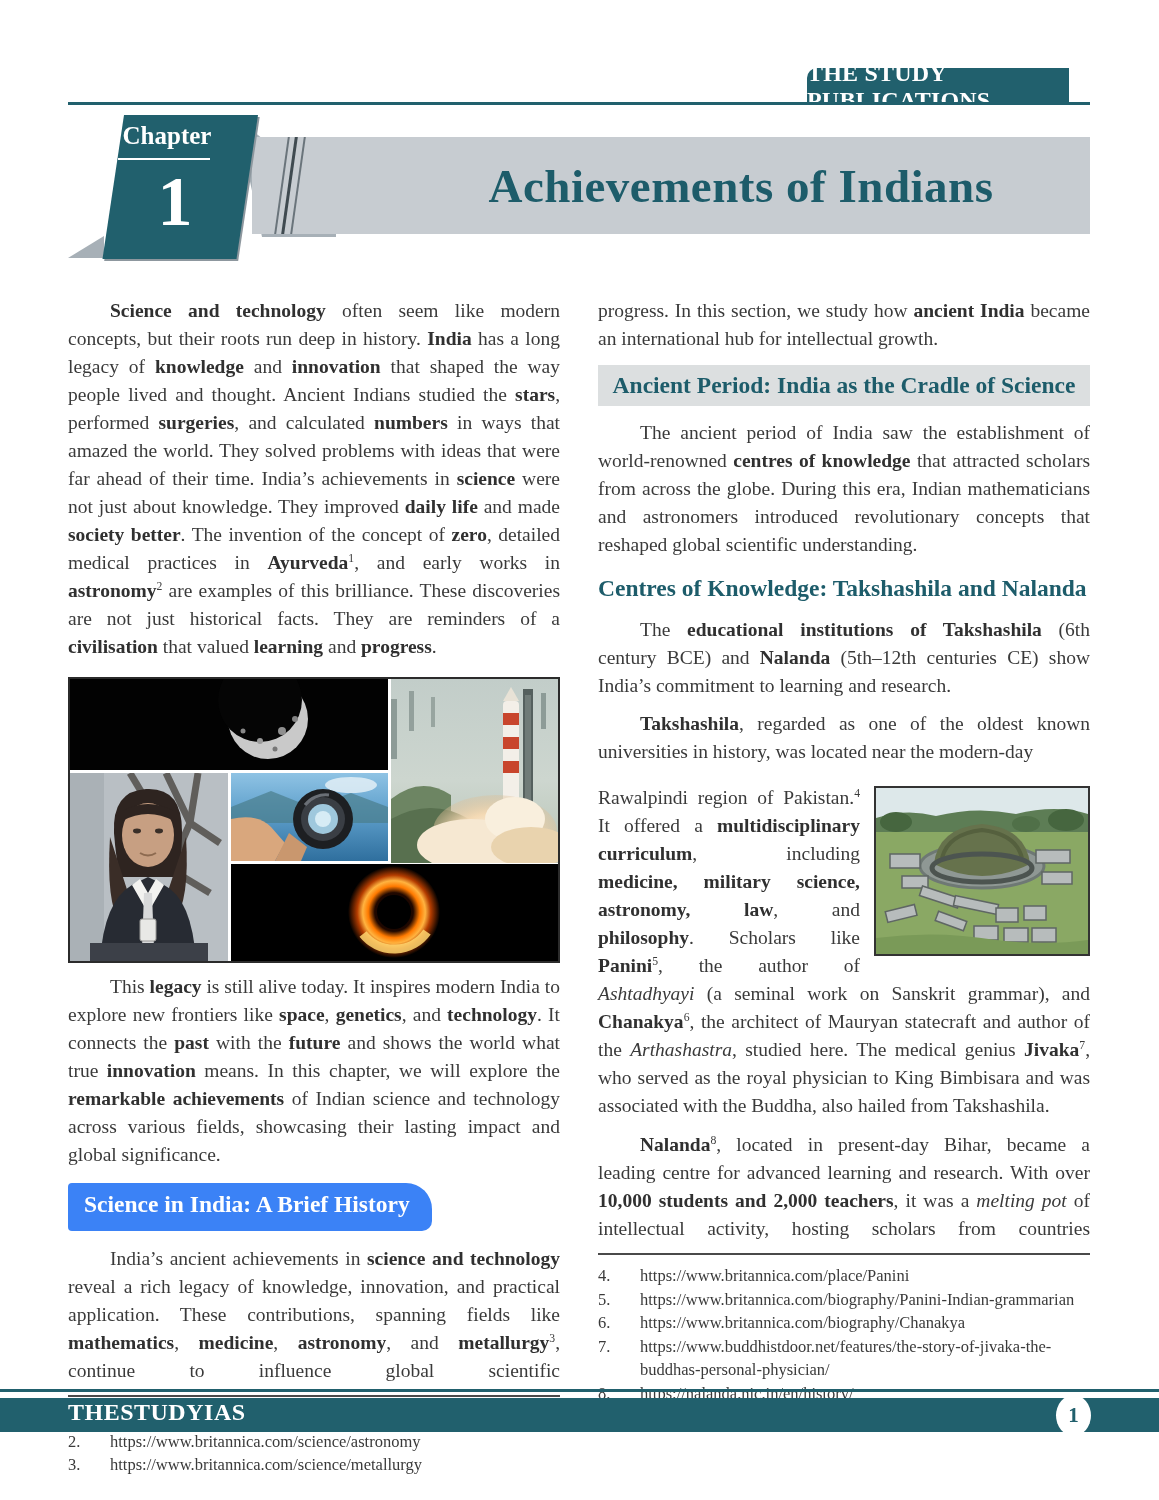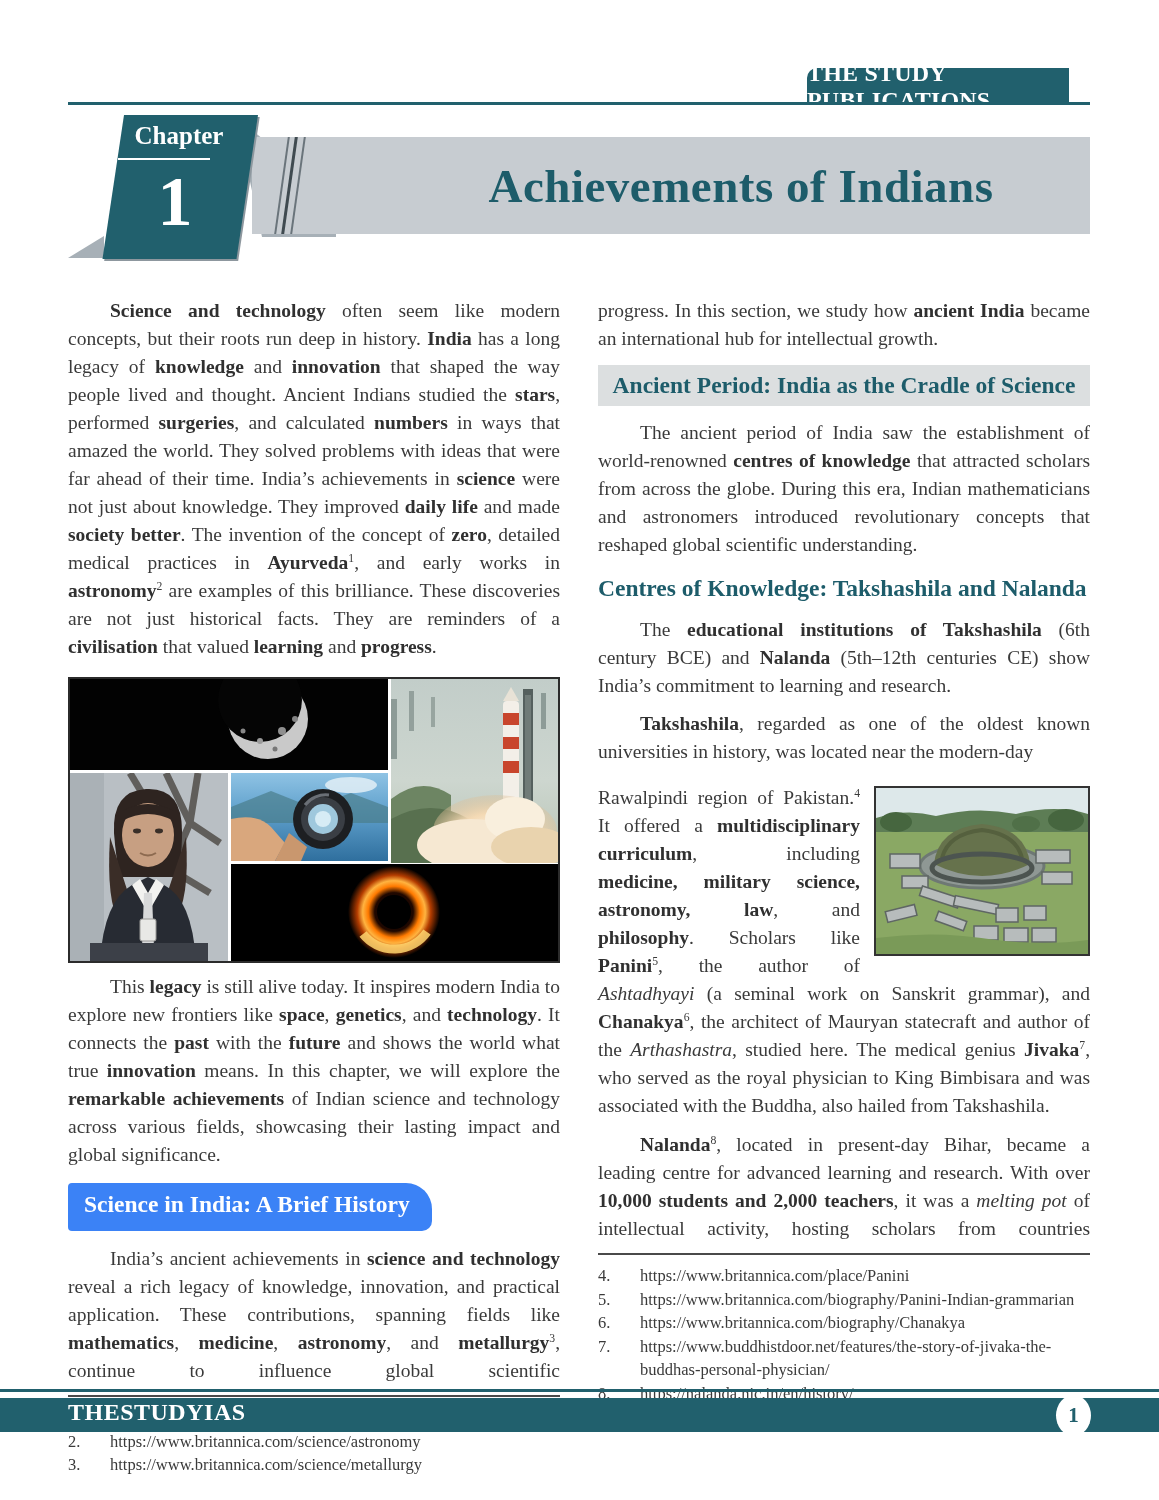--- a/index.html
+++ b/index.html
@@ -23,7 +23,7 @@
     clip-path:polygon(100% 0,100% 100%,0 100%);}
   .chapter-tab{position:absolute;left:124px;top:115px;width:134px;height:144px;background:#21606d;
     transform-origin:left top;transform:skewX(-8.5deg);box-shadow:2px 2px 0 #8d979e;}
-  .chapter-label{position:absolute;left:120px;top:122px;width:118px;text-align:center;
+  .chapter-label{position:absolute;left:108px;top:122px;width:118px;text-align:center;
     color:#fff;font-weight:bold;font-size:25px;}
   .chapter-underline{position:absolute;left:118px;top:158px;width:92px;height:2px;background:#fff;}
   .chapter-number{position:absolute;left:116px;top:160px;width:118px;text-align:center;

